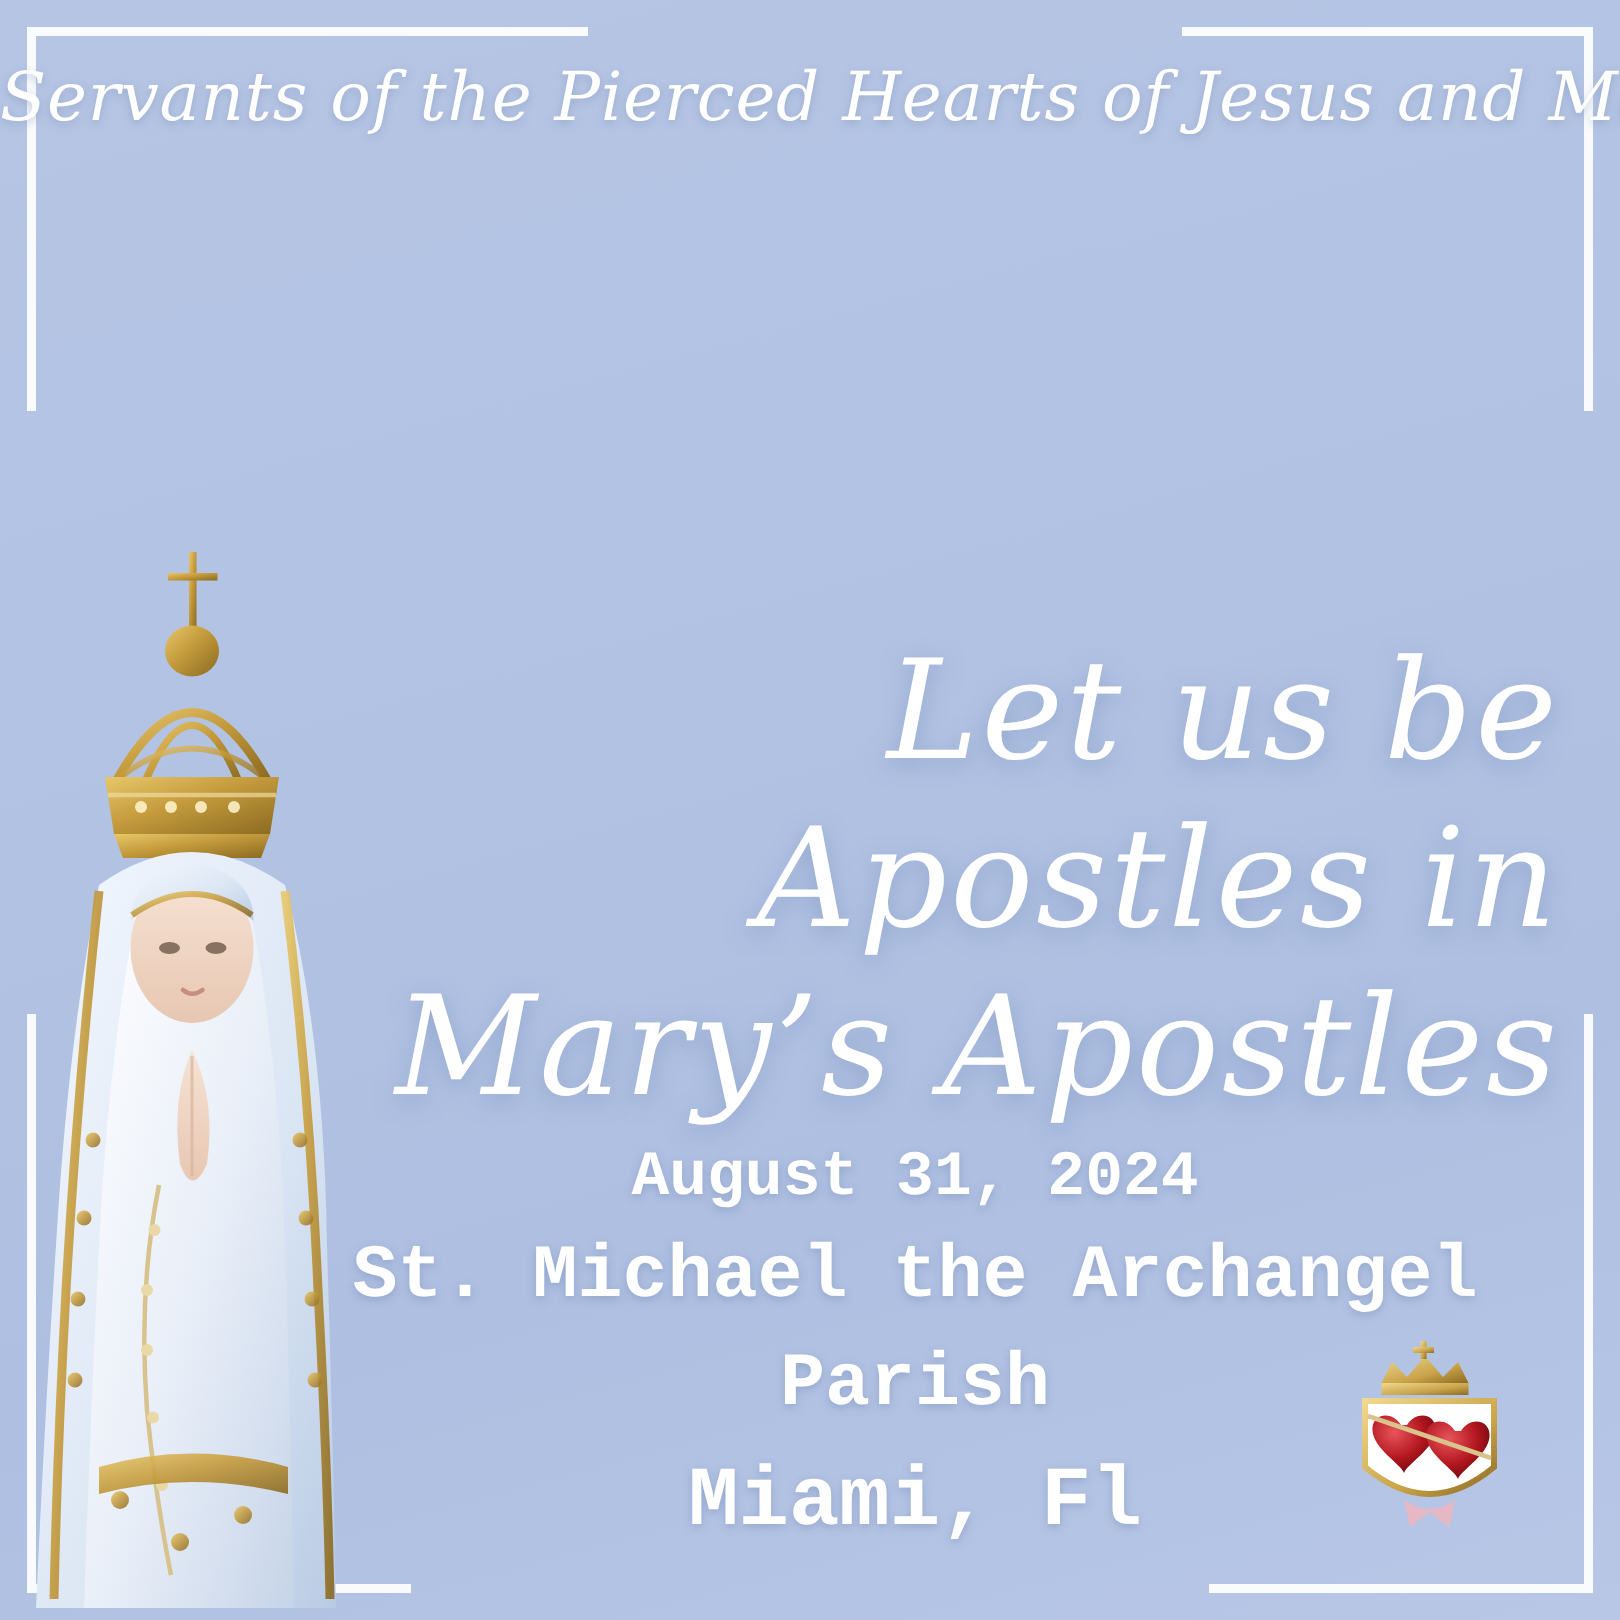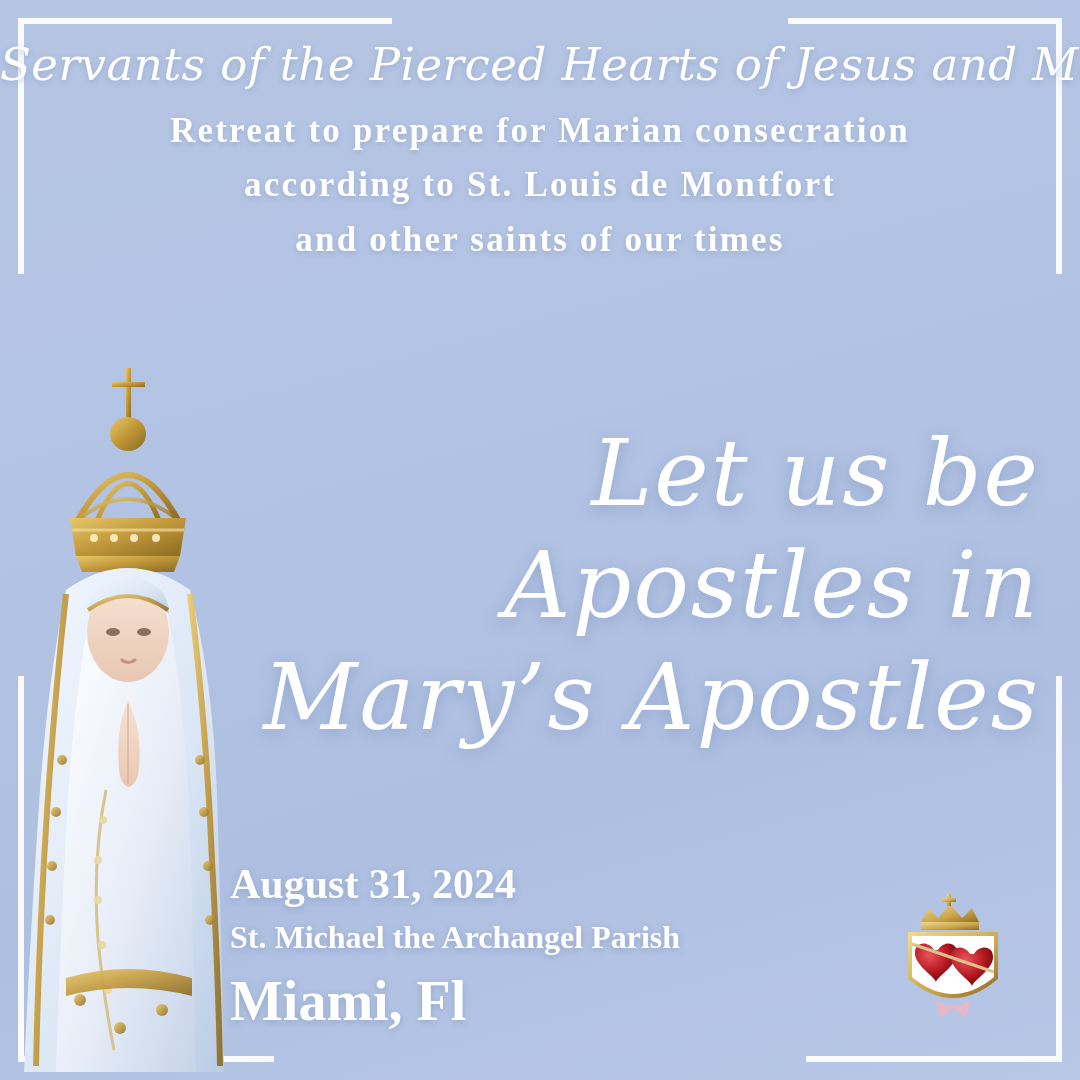--- a/index.html
+++ b/index.html
@@ -127,11 +127,6 @@
 
   <div class="header">
     <div class="org-name">Servants of the Pierced Hearts of Jesus and Mary</div>
-    <div class="subtitle">
-      <div>Retreat to prepare for Marian consecration</div>
-      <div>according to St. Louis de Montfort</div>
-      <div>and other saints of our times</div>
-    </div>
   </div>
 
   <div class="headline">

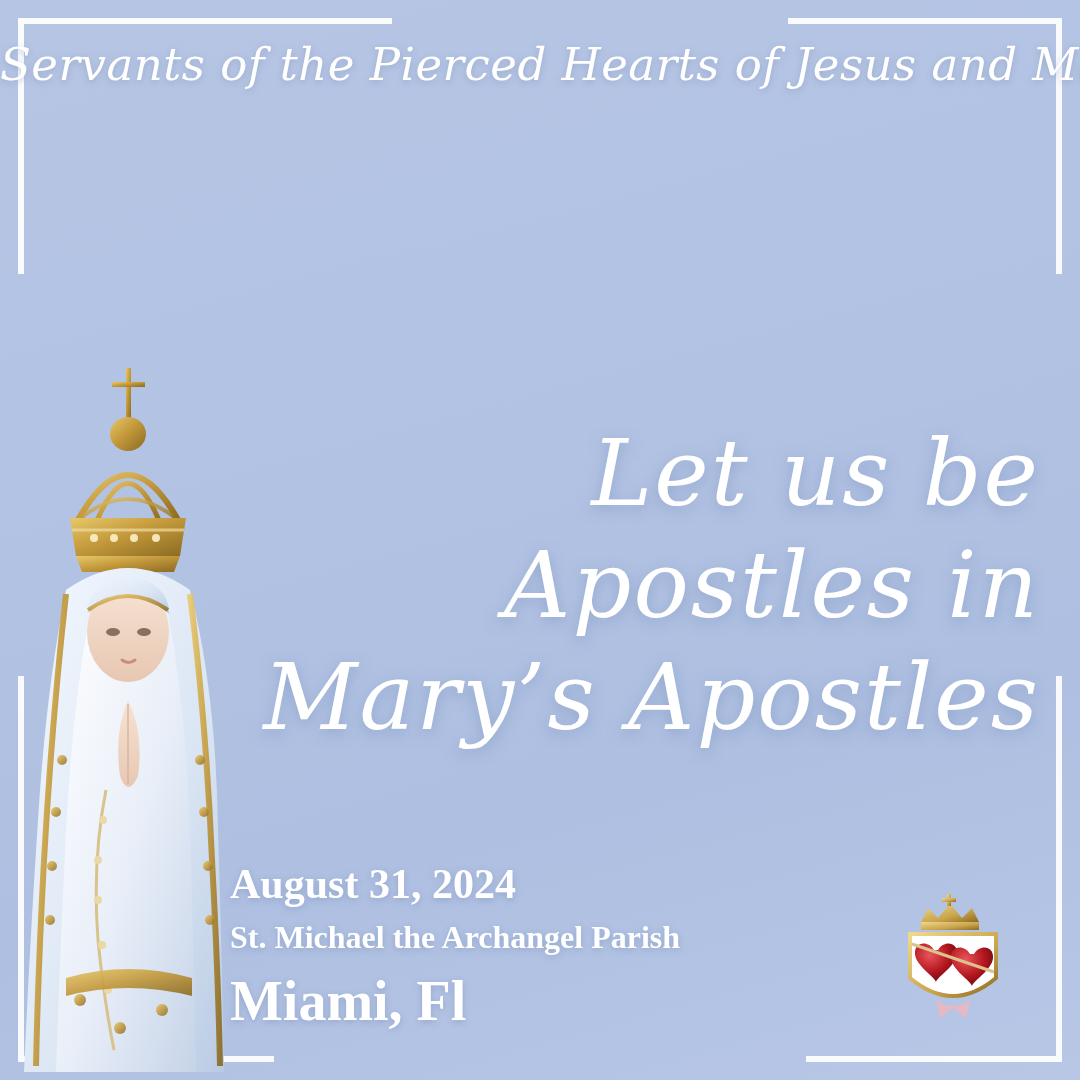--- a/index.html
+++ b/index.html
@@ -83,8 +83,9 @@
     left: 230px;
     right: 90px;
     bottom: 38px;
+    text-align: center;
     color: #ffffff;
-    font-family: Liberation Serif, serif;
+    font-family: Liberation Mono, monospace;
     font-weight: 700;
     z-index: 6;
     text-shadow: 0 2px 6px rgba(110,135,180,0.45);

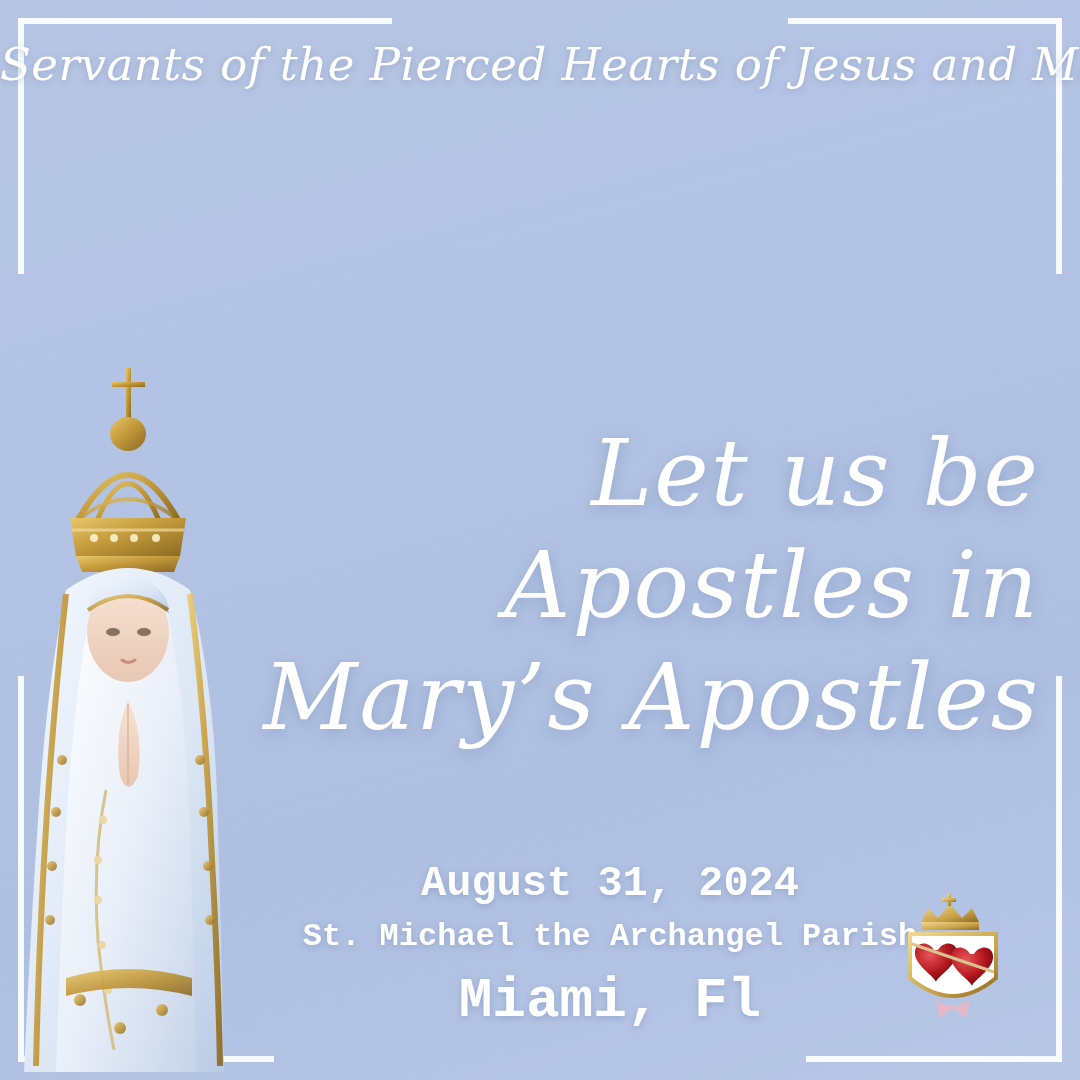--- a/index.html
+++ b/index.html
@@ -91,7 +91,7 @@
     text-shadow: 0 2px 6px rgba(110,135,180,0.45);
   }
   .details .date   { font-size: 42px; line-height: 1.45; }
-  .details .parish { font-size: 32px; line-height: 1.45; }
+  .details .parish { font-size: 50px; line-height: 1.45; }
   .details .city   { font-size: 56px; line-height: 1.45; }
 
   

